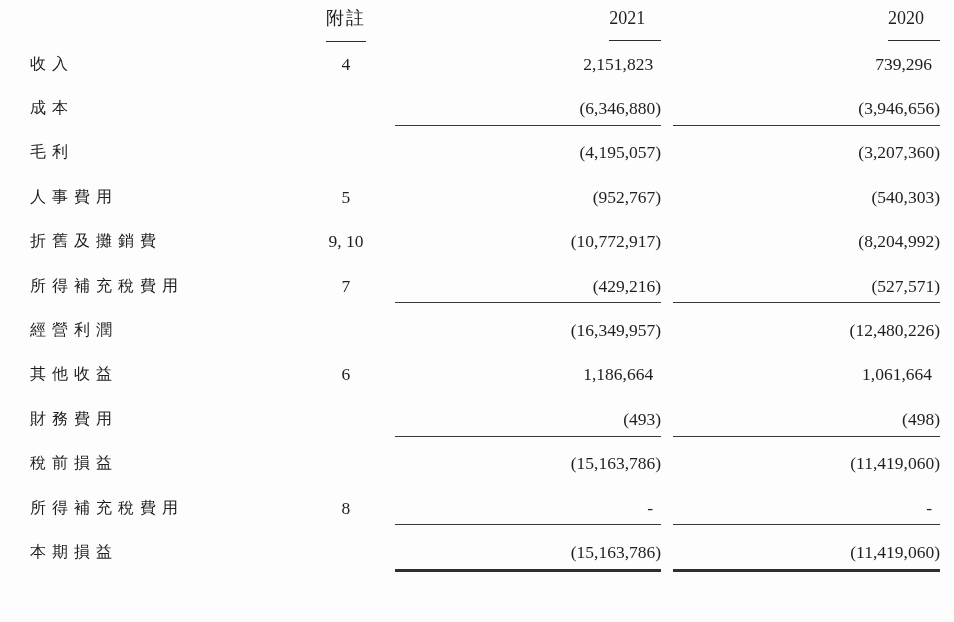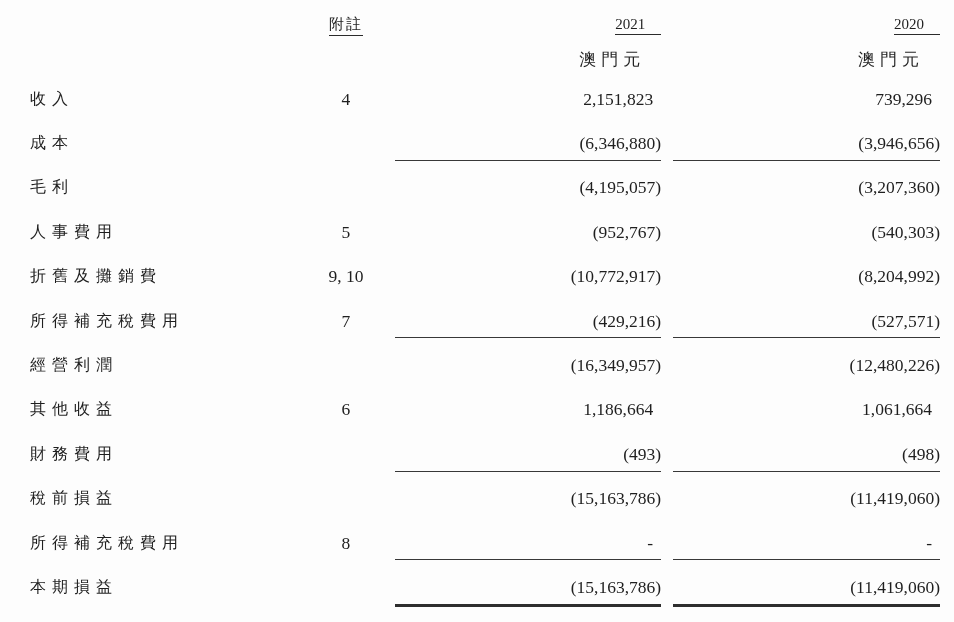--- a/index.html
+++ b/index.html
@@ -60,8 +60,8 @@
   .hdr-underline {
     display: inline-block;
     border-bottom: 1.6px solid #2b2b2b;
-    padding-bottom: 1px;
-    font-size: 15px;
+    padding-bottom: 11px;
+    font-size: 18px;
   }
   .pad-hdr { padding-right: 16px; }
 

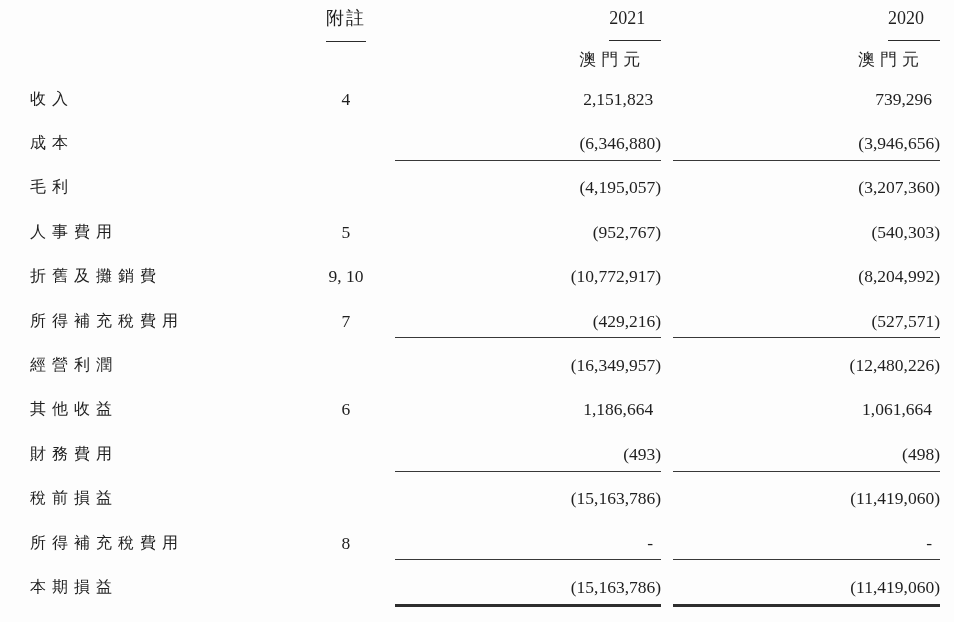--- a/index.html
+++ b/index.html
@@ -110,17 +110,6 @@
           <span class="hdr-underline pad-hdr">2020</span>
         </td>
       </tr>
-      <tr class="hdr-row2">
-        <td></td>
-        <td></td>
-        <td class="c-val">
-          <span class="cjk pad-hdr" style="font-size:17px;">澳門元</span>
-        </td>
-        <td></td>
-        <td class="c-val">
-          <span class="cjk pad-hdr" style="font-size:17px;">澳門元</span>
-        </td>
-      </tr>
     </tbody>
     <tbody id="rows">
         <tr class="data-row">

